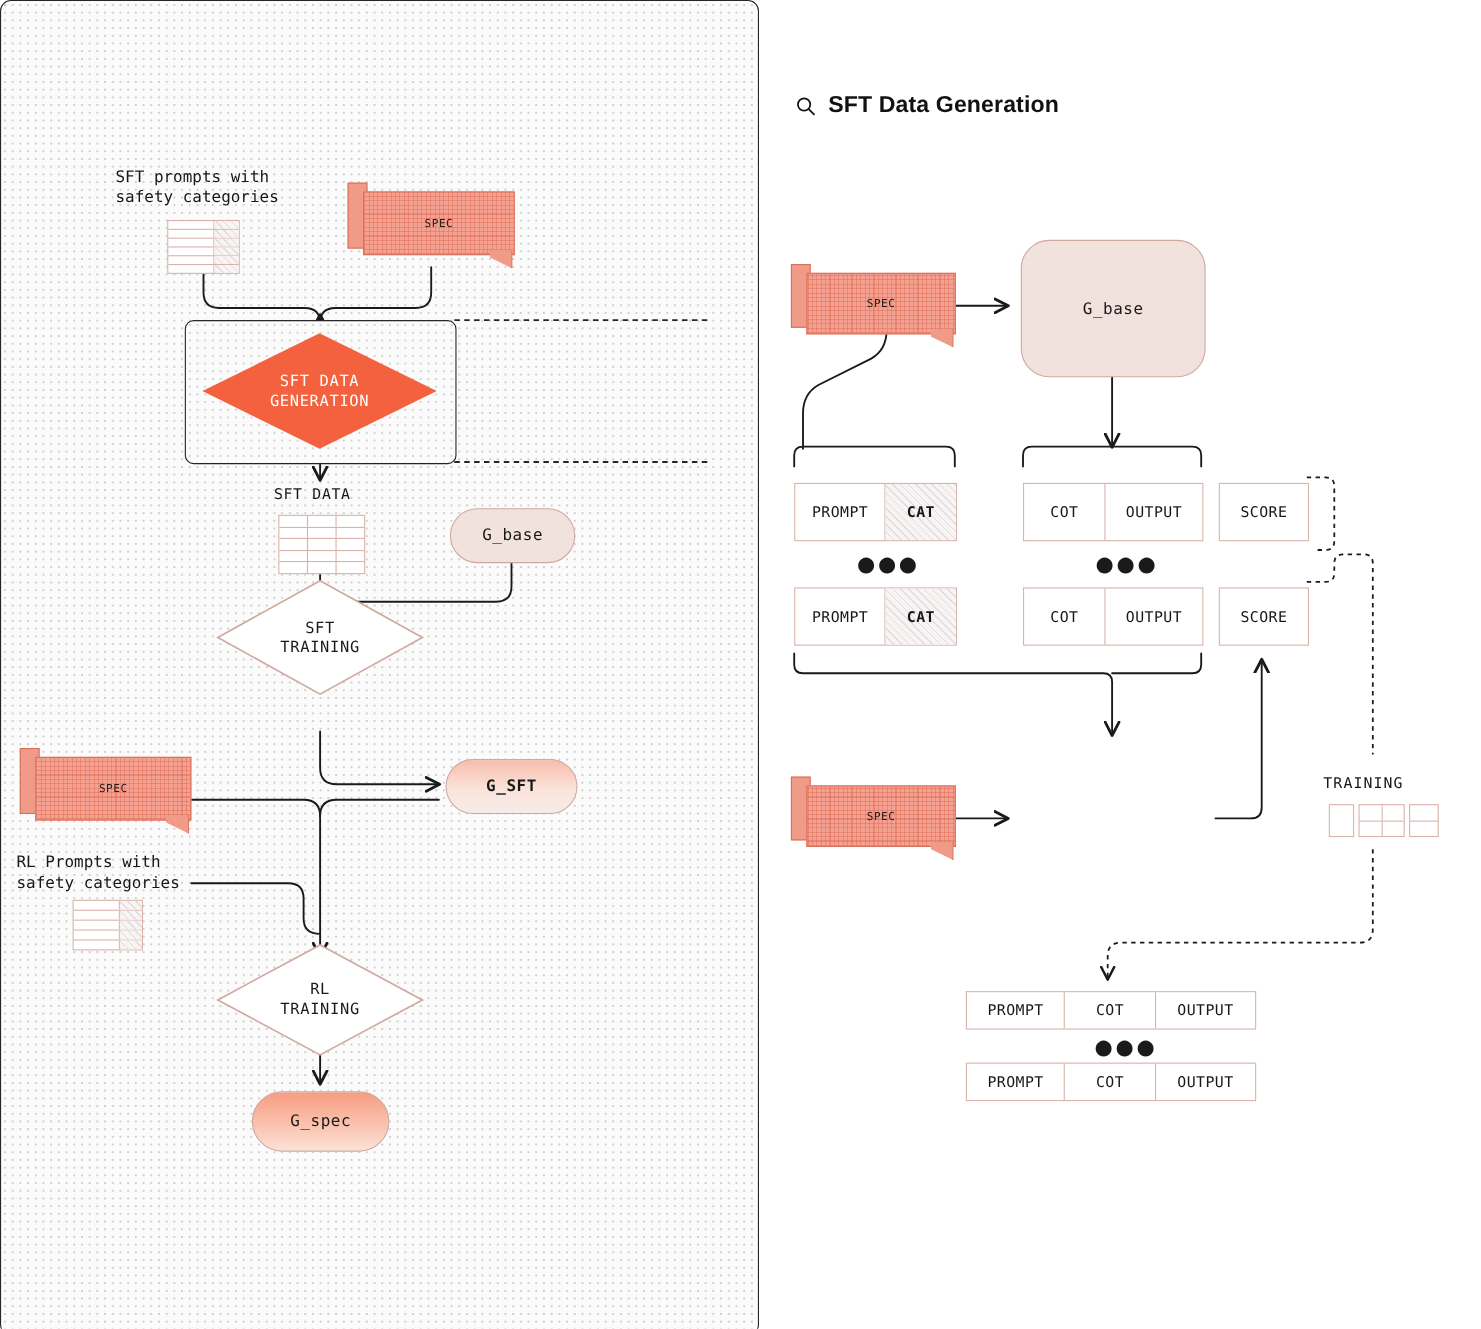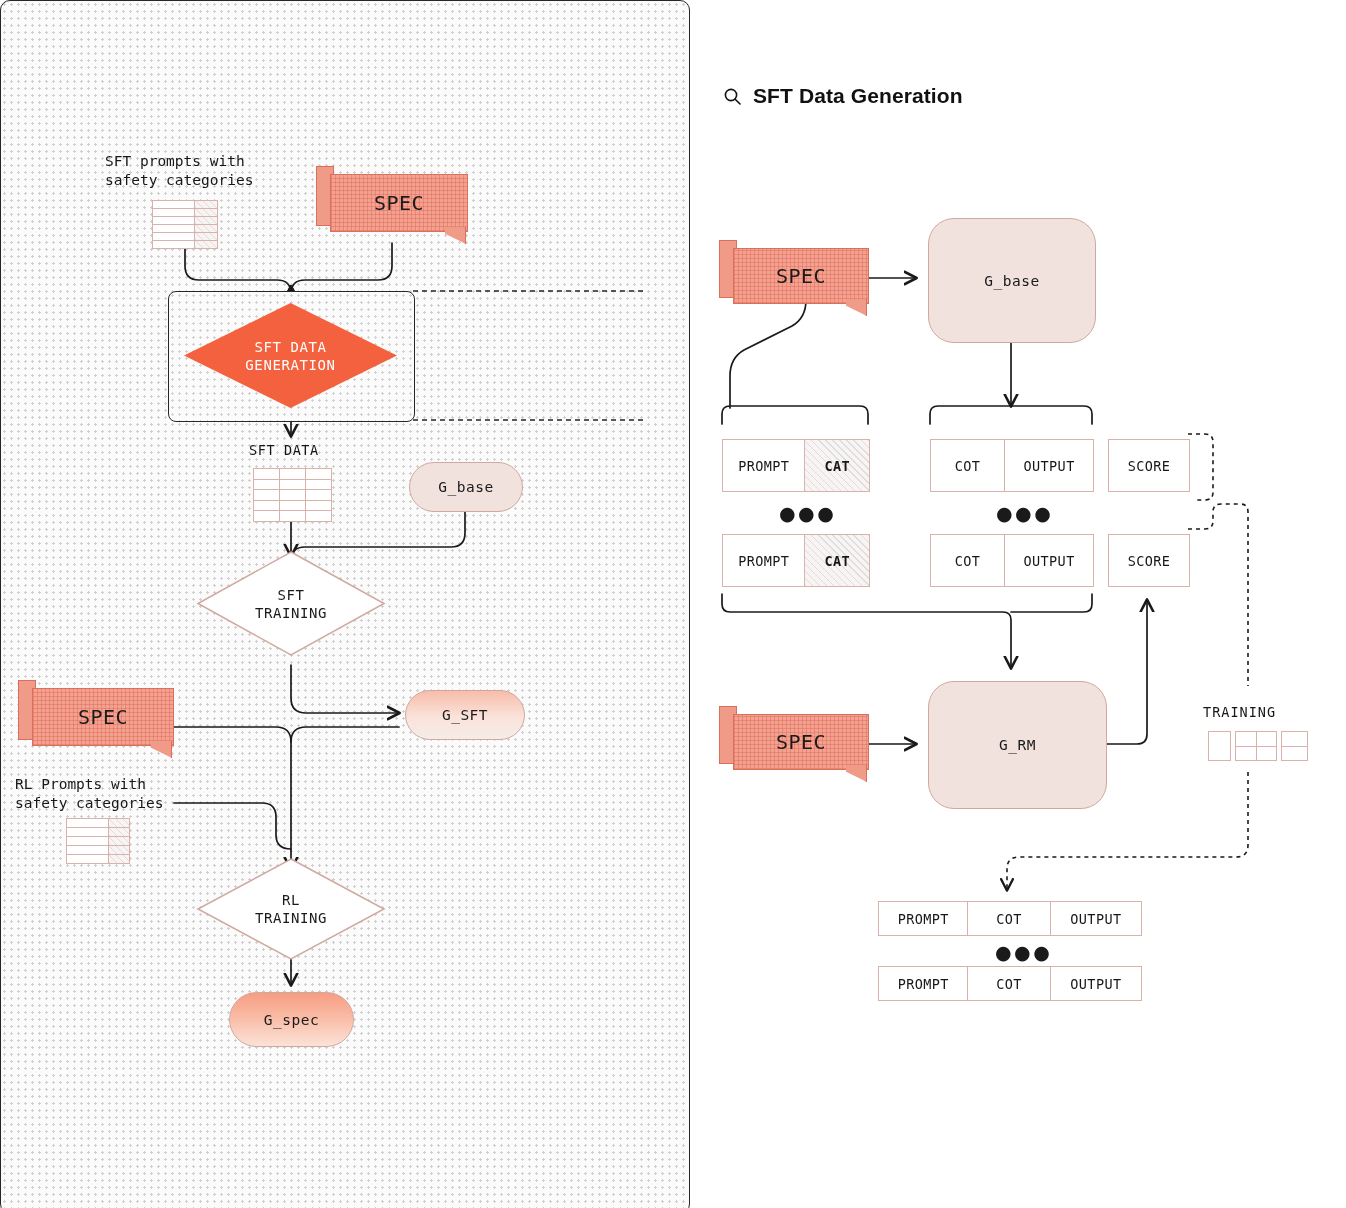--- a/index.html
+++ b/index.html
@@ -46,7 +46,7 @@
     background:#f09b88;border-right:1px solid #d9705c;border-bottom:1px solid #d9705c;
     clip-path:polygon(0 0,100% 0,100% 100%,0 40%);
   }
-  .spec .txt{position:relative;font-size:20px;color:#1a1a1a;letter-spacing:.5px;}
+  .spec .txt{position:relative;font-size:10px;color:#1a1a1a;letter-spacing:.5px;}
 
   
   .tbl{position:absolute;border:1.5px solid #d9b3ab;background:#fff;

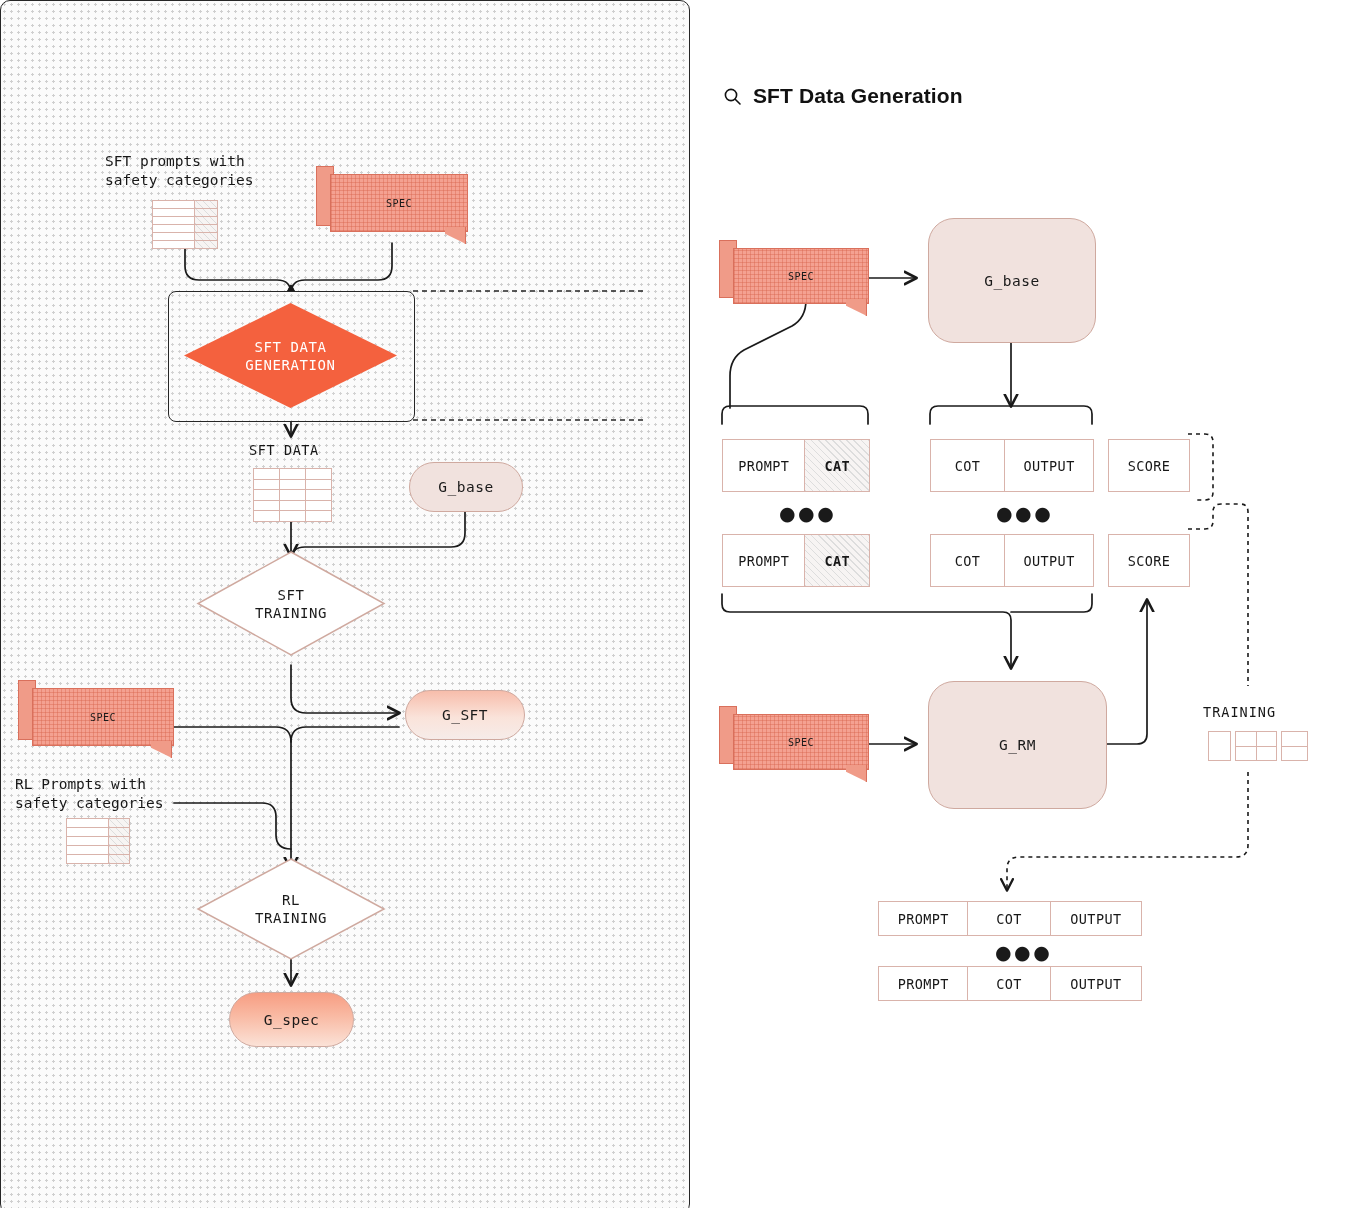--- a/index.html
+++ b/index.html
@@ -249,7 +249,7 @@
     <span>G_base</span>
   </div>
 
-  <div class="dia-wrap" style="left:196px;top:550px;width:190px;height:107px;">
+  <div class="dia-wrap" style="left:196px;top:526px;width:190px;height:107px;">
     <svg width="190" height="107" style="position:absolute;left:0;top:0;">
       <polygon points="95,2 188,53.5 95,105 2,53.5" fill="#ffffff" stroke="#cfa99f" stroke-width="1.5"></polygon>
     </svg>

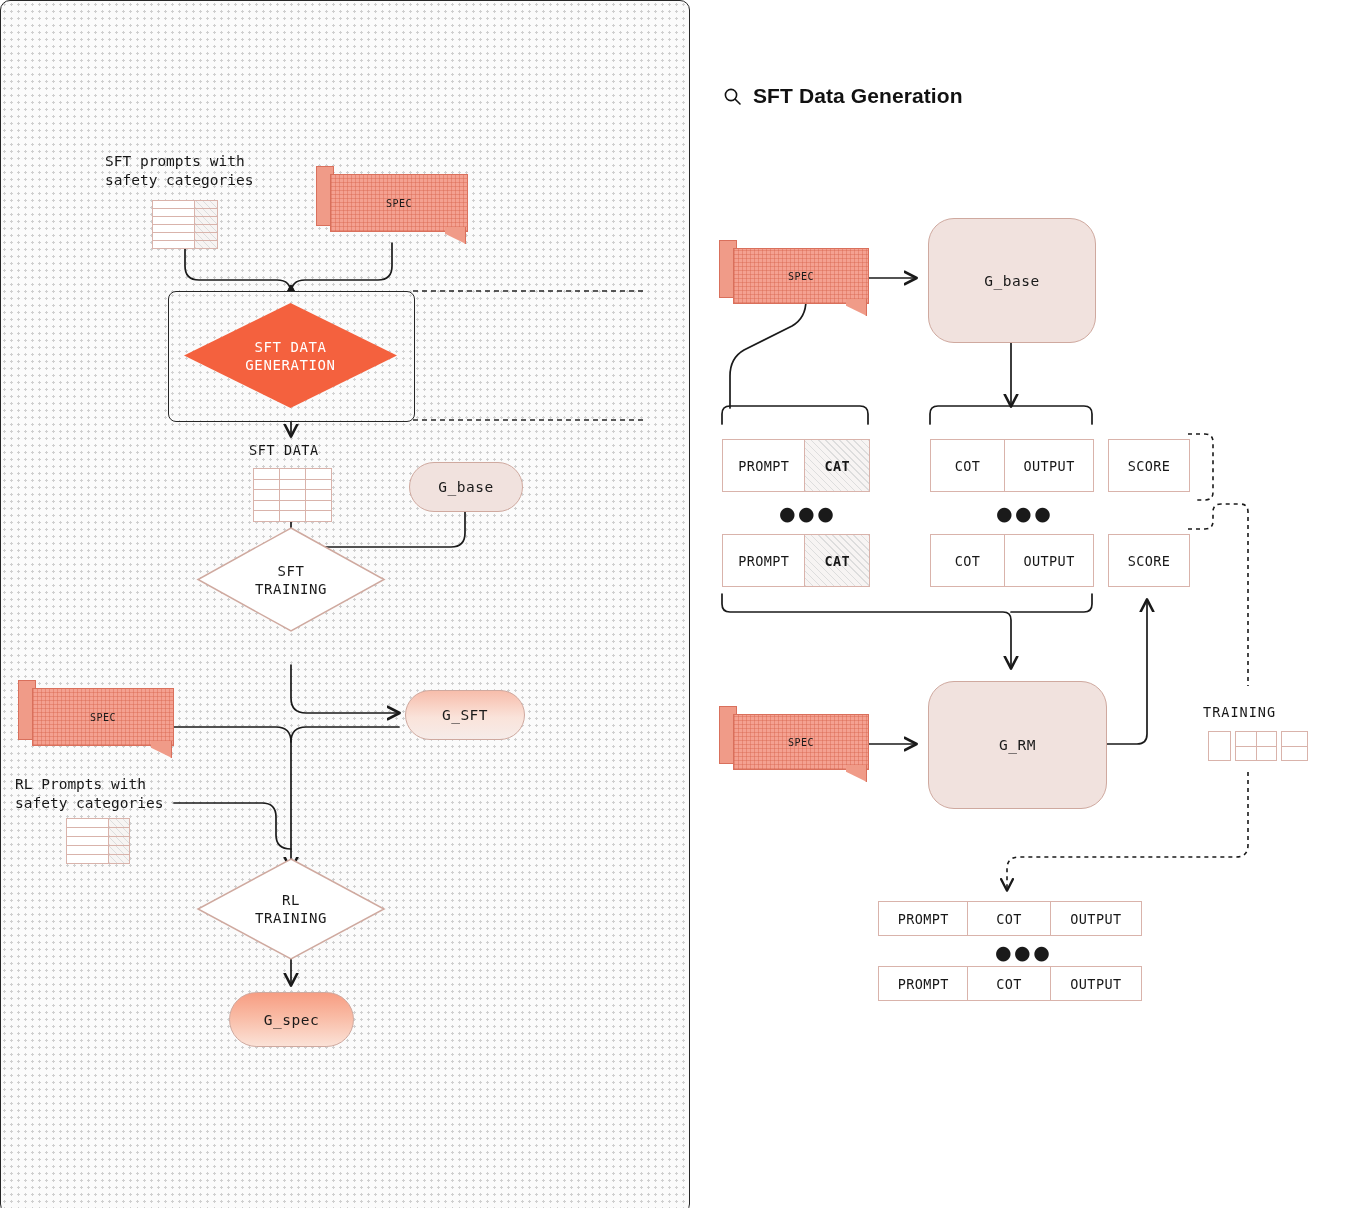--- a/index.html
+++ b/index.html
@@ -265,7 +265,7 @@
     <div class="tab"></div>
   </div>
 
-  <div class="pill pill-sft mono" style="left:405px;top:690px;width:118px;height:48px;">
+  <div class="pill pill-sft mono" style="left:405px;top:690px;width:118px;height:48px;font-weight:bold;">
     <span>G_SFT</span>
   </div>
 

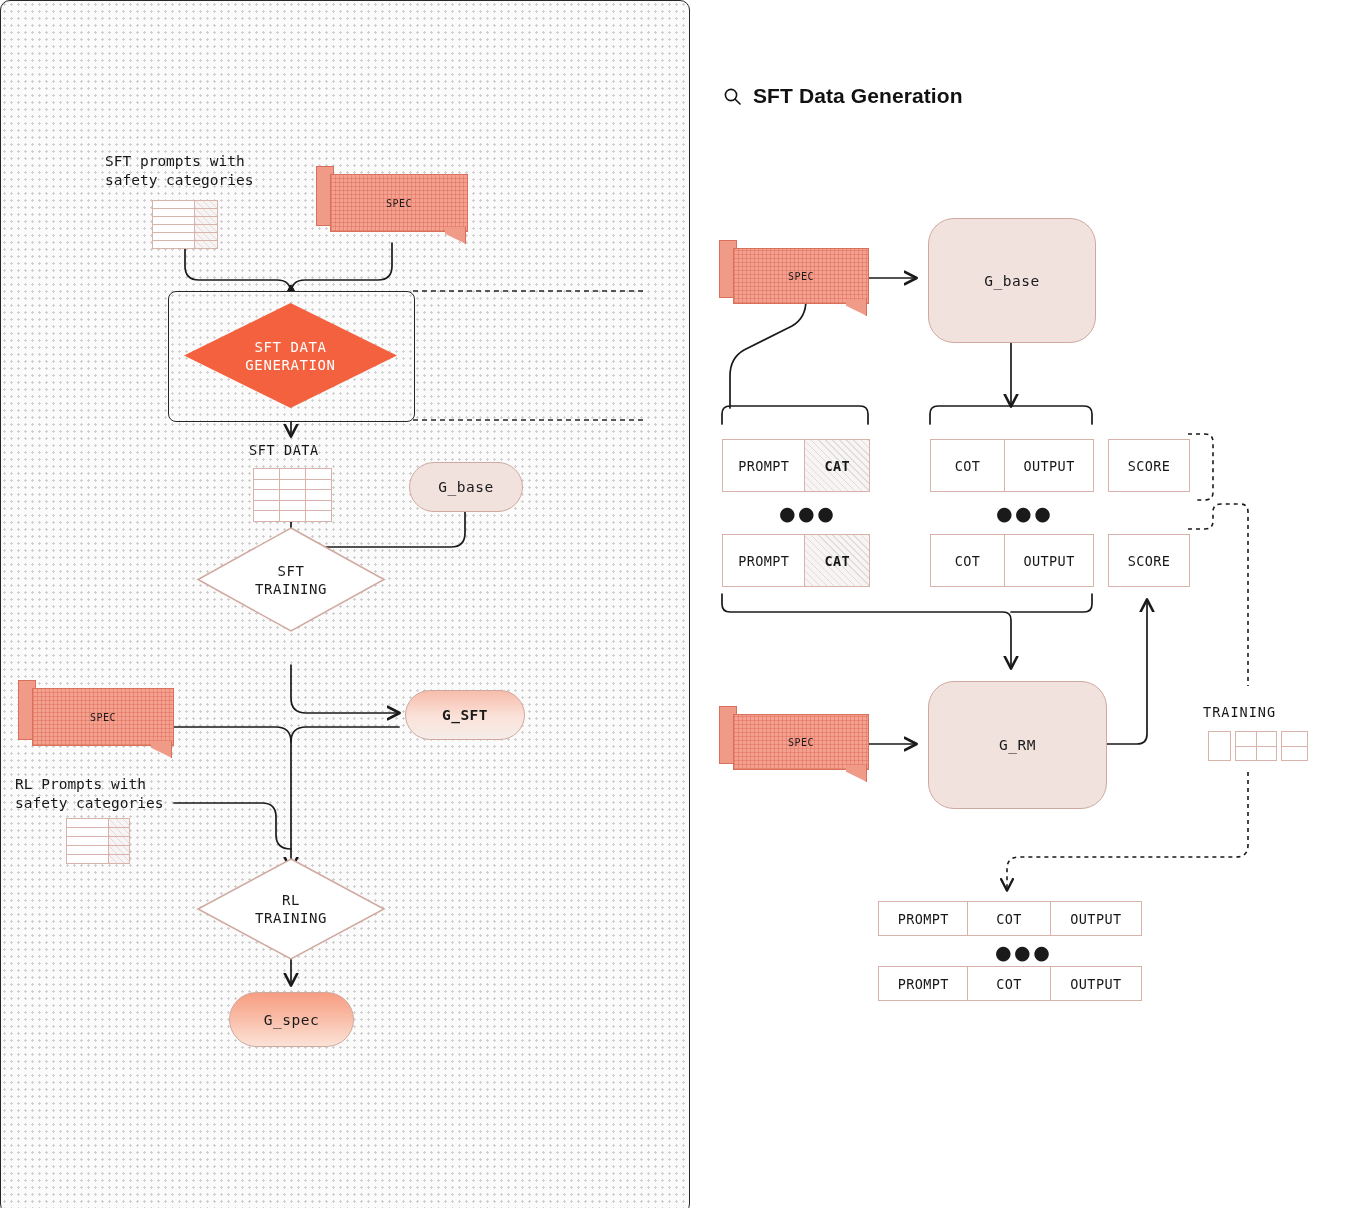--- a/index.html
+++ b/index.html
@@ -364,9 +364,6 @@
     <div class="tab"></div>
   </div>
 
-  <div class="rbox mono" style="left:928px;top:681px;width:177px;height:126px;">
-    <span>G_RM</span>
-  </div>
 
   <div class="abs mono cap" style="left:1203px;top:704px;letter-spacing:1px;">TRAINING</div>
   <div class="fico" style="left:1208px;top:731px;">

